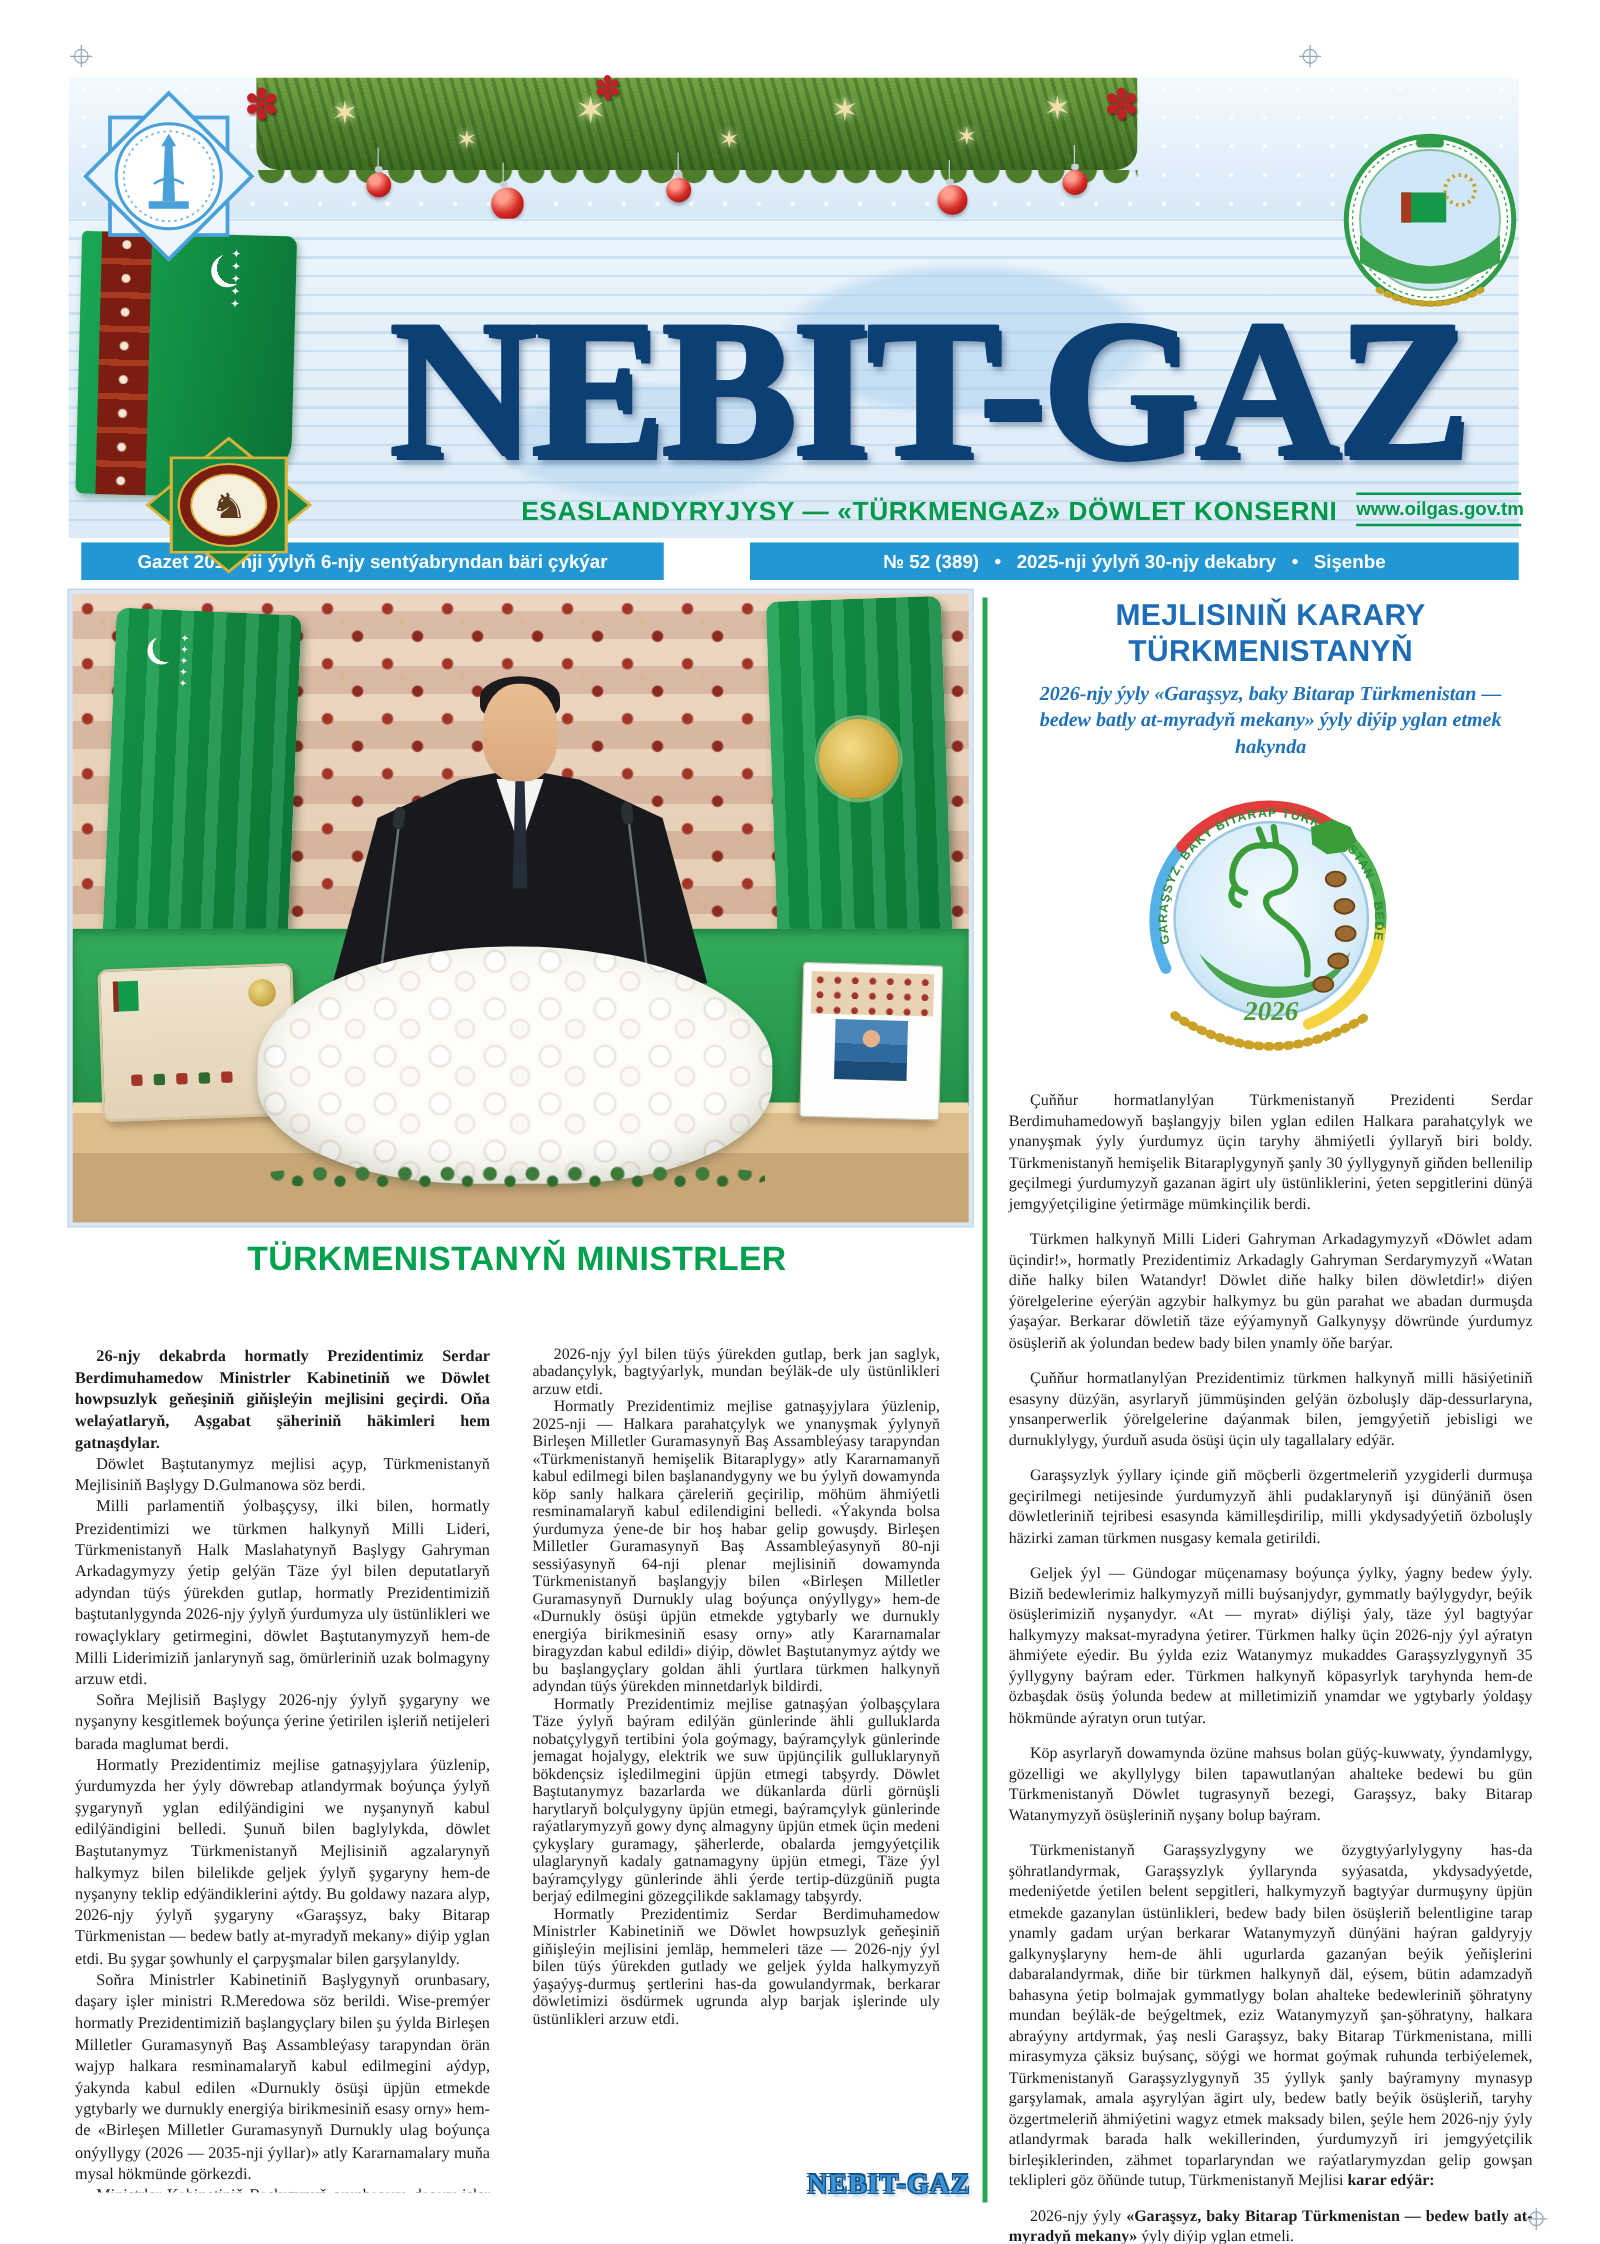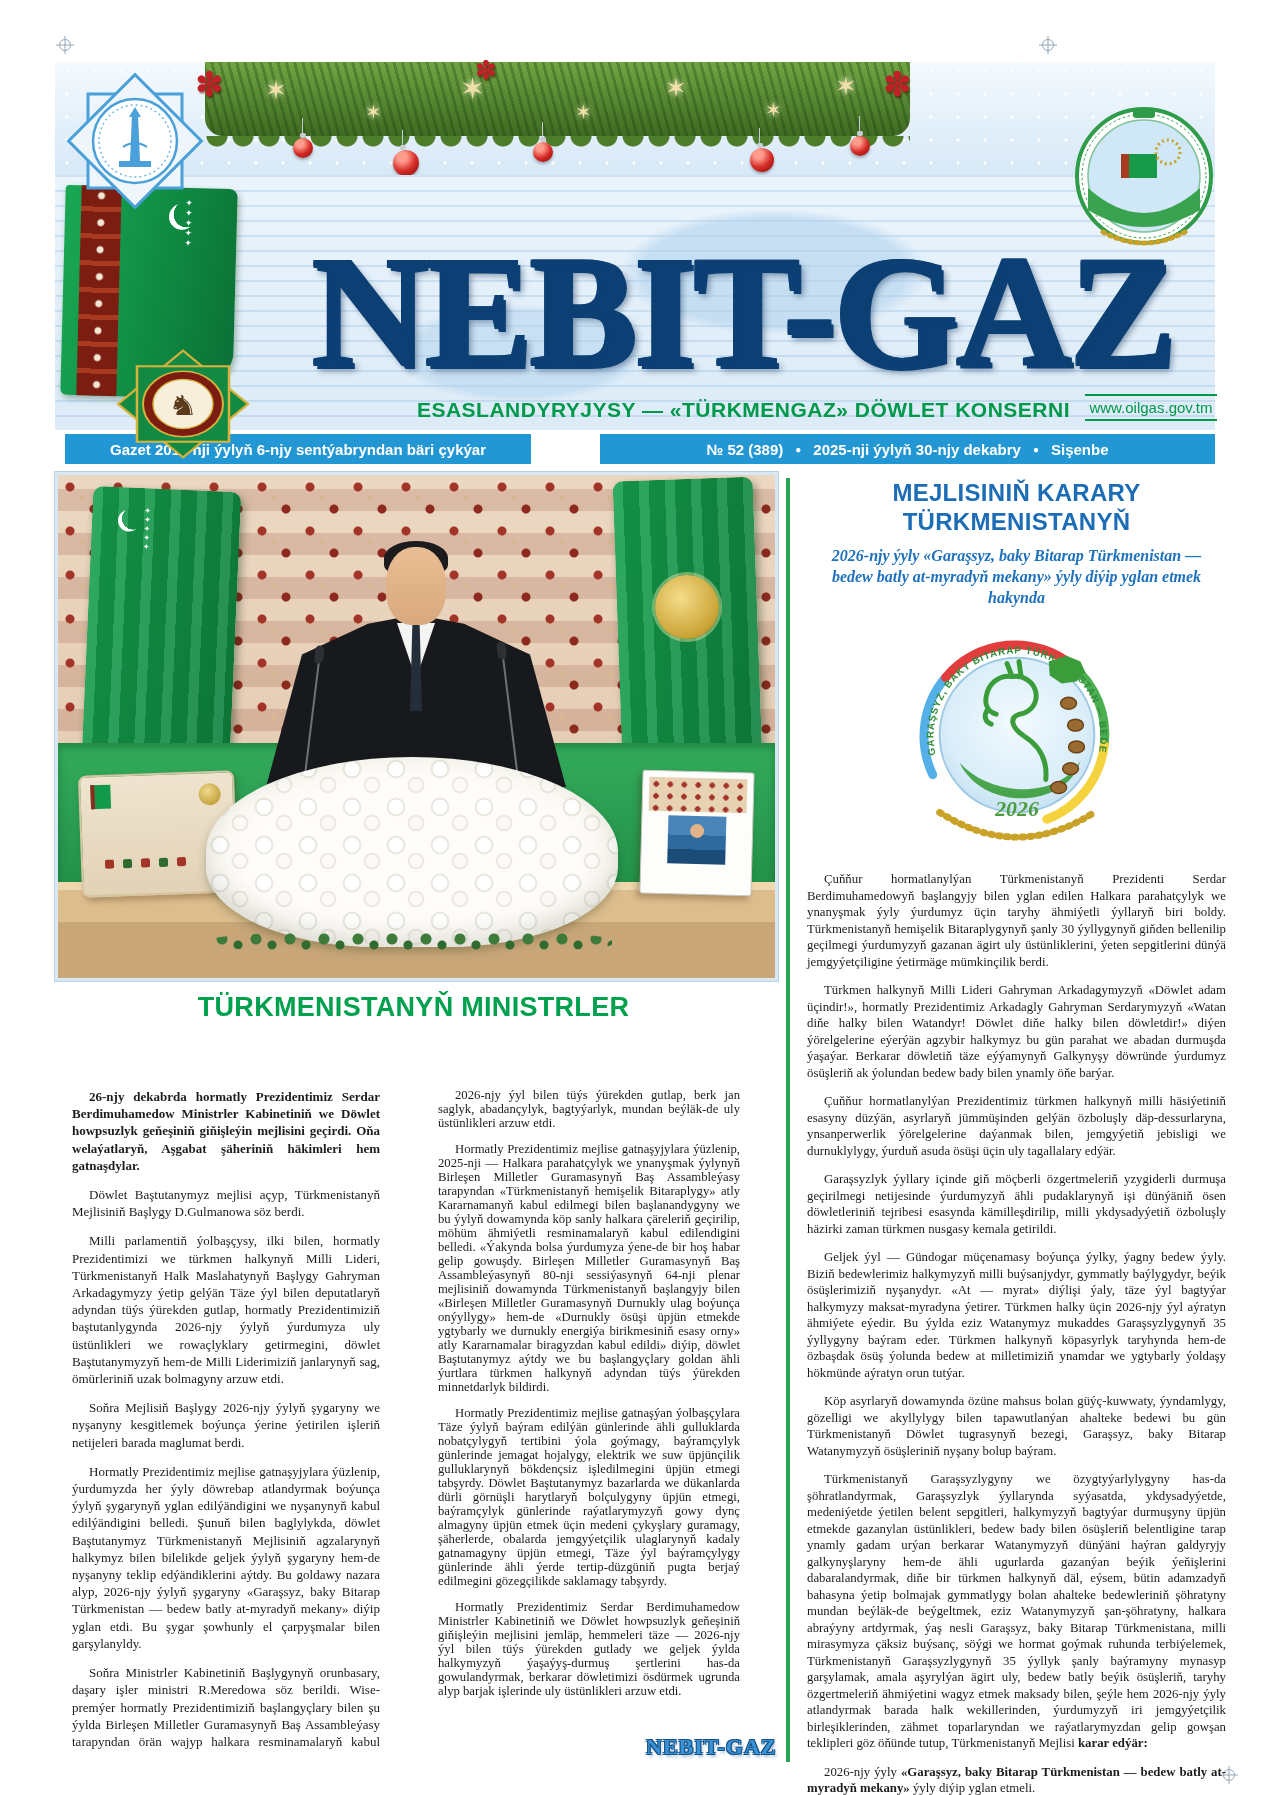--- a/index.html
+++ b/index.html
@@ -53,7 +53,7 @@
   .founder-row{position:absolute;left:185px;top:223px;width:830px;text-align:right;
      font-family:"Liberation Sans",sans-serif;font-weight:bold;font-size:21px;color:#00984a;letter-spacing:.5px;}
   .website{position:absolute;left:1030px;top:219px;width:132px;text-align:center;
-     font-family:"Liberation Sans",sans-serif;font-weight:normal;font-size:15px;color:#00984a;
+     font-family:"Liberation Sans",sans-serif;font-weight:bold;font-size:15px;color:#00984a;
      border-top:2px solid #00984a;border-bottom:2px solid #00984a;padding:3px 0;}
 
   

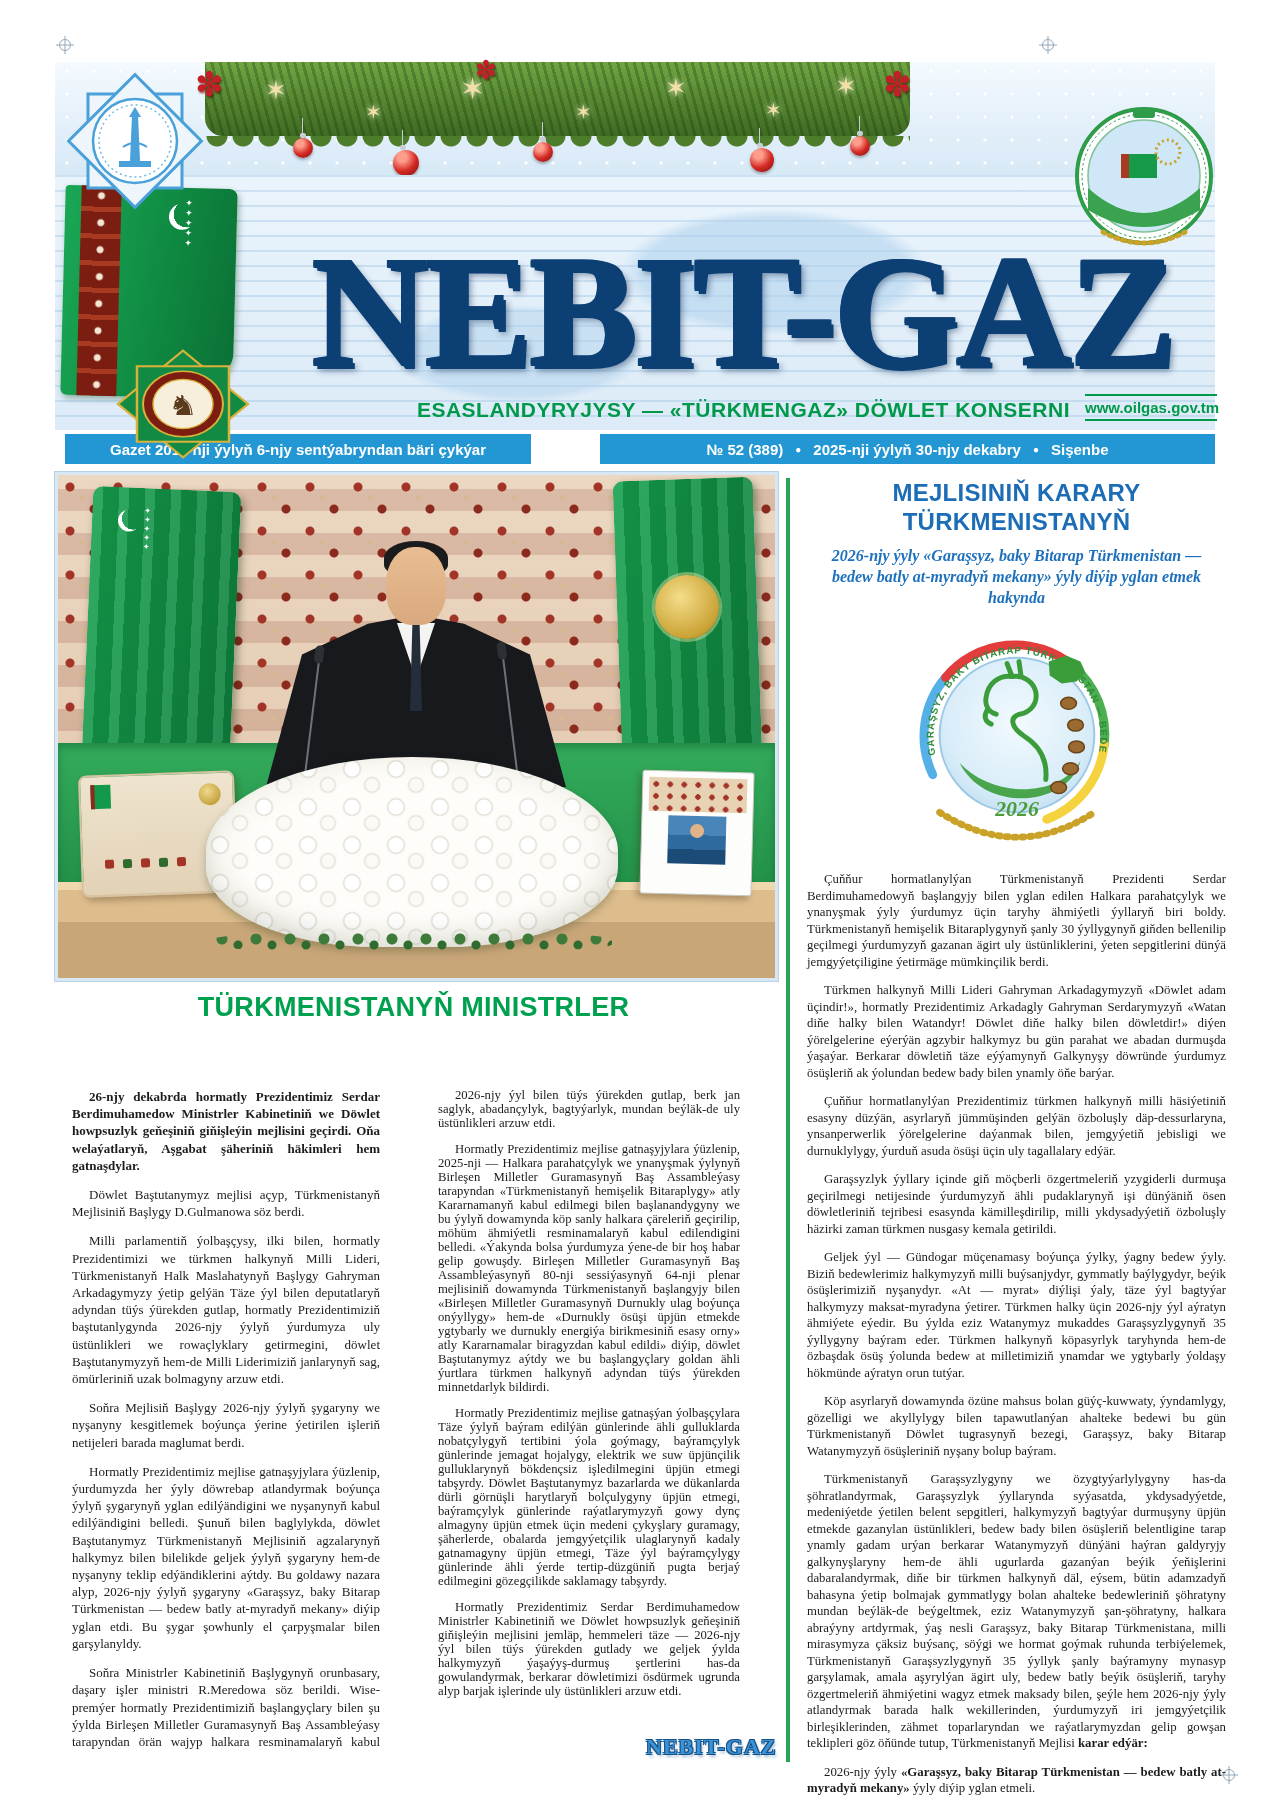--- a/index.html
+++ b/index.html
@@ -153,7 +153,7 @@
      font-family:"Liberation Sans",sans-serif;font-weight:bold;font-size:27px;line-height:34px;
      color:#00a14e;letter-spacing:.3px;}
   .bodycol{position:absolute;top:1076px;font-size:13px;line-height:17.2px;text-align:justify;overflow:hidden;}
-  .bodycol p{margin:12px;text-indent:17px;}
+  .bodycol p{margin:0;text-indent:17px;}
   .bodycol p.lead{font-weight:bold;}
   #col1{left:60px;width:332px;height:678px;}
   #col2{left:426px;width:326px;height:652px;font-size:12.7px;line-height:14px;}

